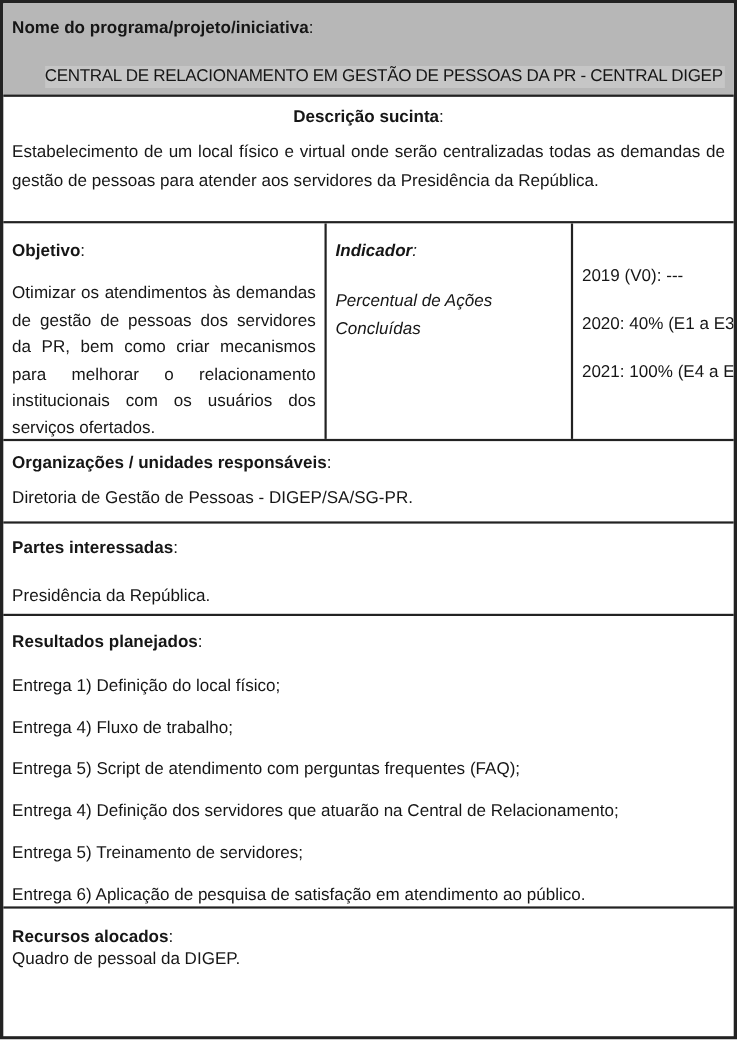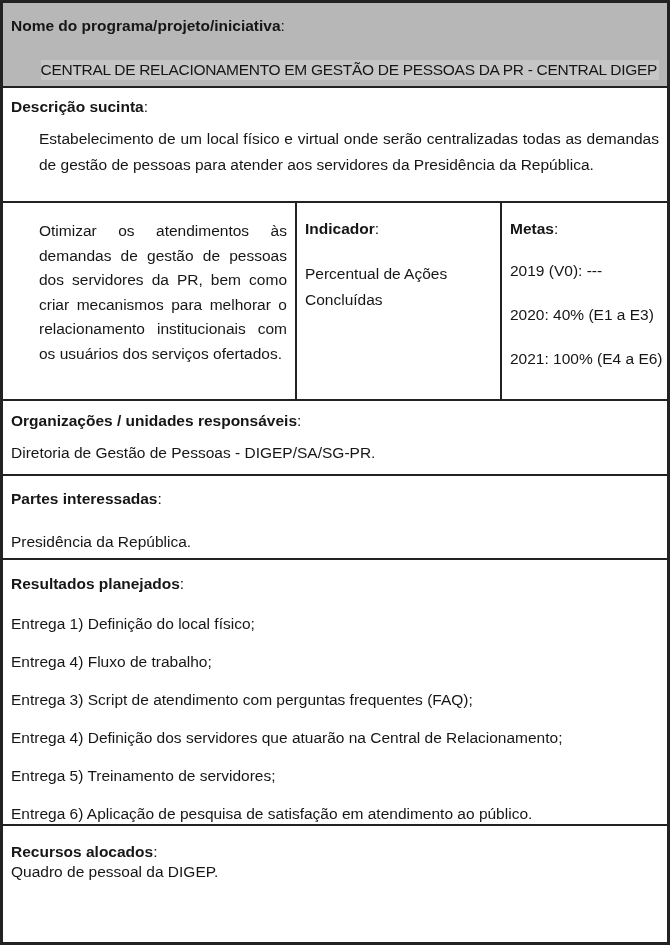--- a/index.html
+++ b/index.html
@@ -44,7 +44,7 @@
   }
   .caps .hl { background: var(--header-hl, #c6c6c6); padding: 1px 2px 2px 0; }
 
-  .r2 .label { margin-bottom: 9px; }
+  .r2 .label { margin-bottom: 9px; text-align: center; }
   .para-just { text-align: justify; line-height: 26px; margin-left: 28px; }
   .r2 .para-just { line-height: 26px; }
 

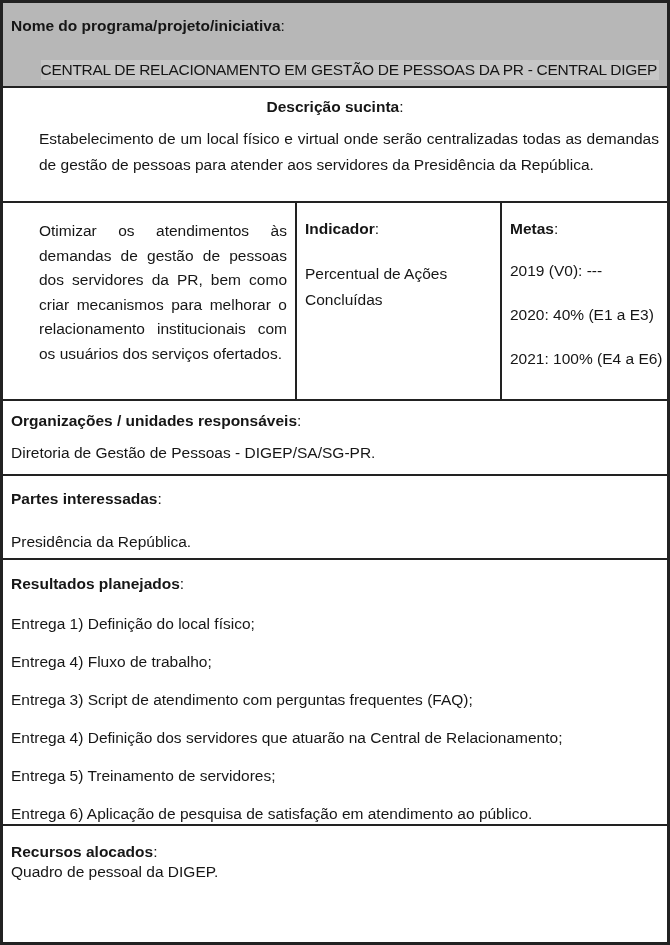--- a/index.html
+++ b/index.html
@@ -45,7 +45,7 @@
   .caps .hl { background: var(--header-hl, #c6c6c6); padding: 1px 2px 2px 0; }
 
   .r2 .label { margin-bottom: 9px; text-align: center; }
-  .para-just { text-align: justify; line-height: 26px; margin-left: 28px; }
+  .para-just { text-align: justify; line-height: 26px; }
   .r2 .para-just { line-height: 26px; }
 
   .r3 .cell { padding: 16px 8px 0 8px; height: 100%; overflow: hidden; }

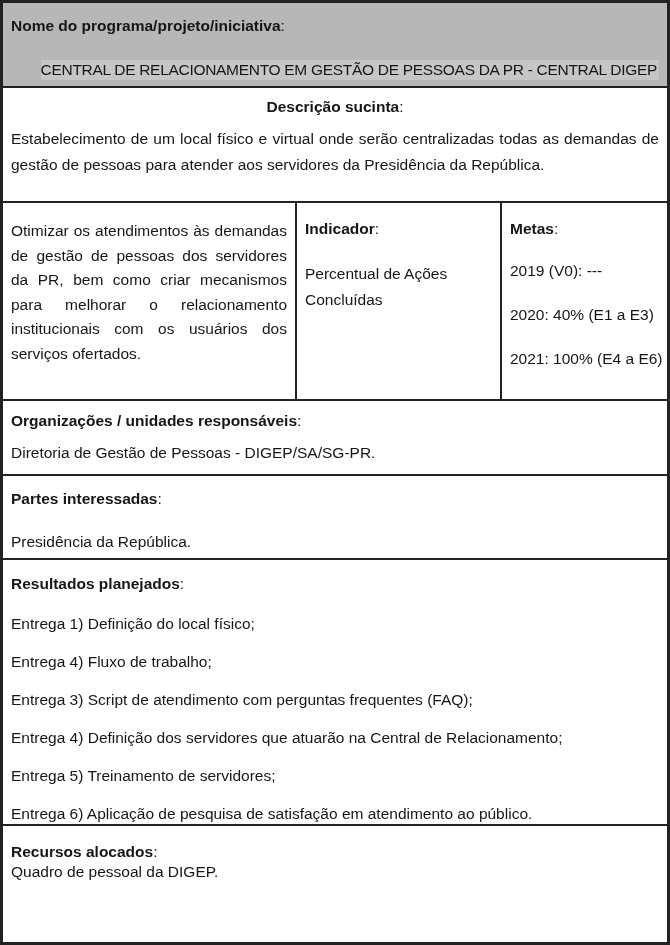--- a/index.html
+++ b/index.html
@@ -83,6 +83,7 @@
 
   <section class="row r3">
     <div class="cell c1">
+      <p class="label"><span class="b">Objetivo</span><span>:</span></p>
       <p class="para-just">Otimizar os atendimentos às demandas de gestão de pessoas dos servidores da PR, bem como criar mecanismos para melhorar o relacionamento institucionais com os usuários dos serviços ofertados.</p>
     </div>
     <div class="cell c2">

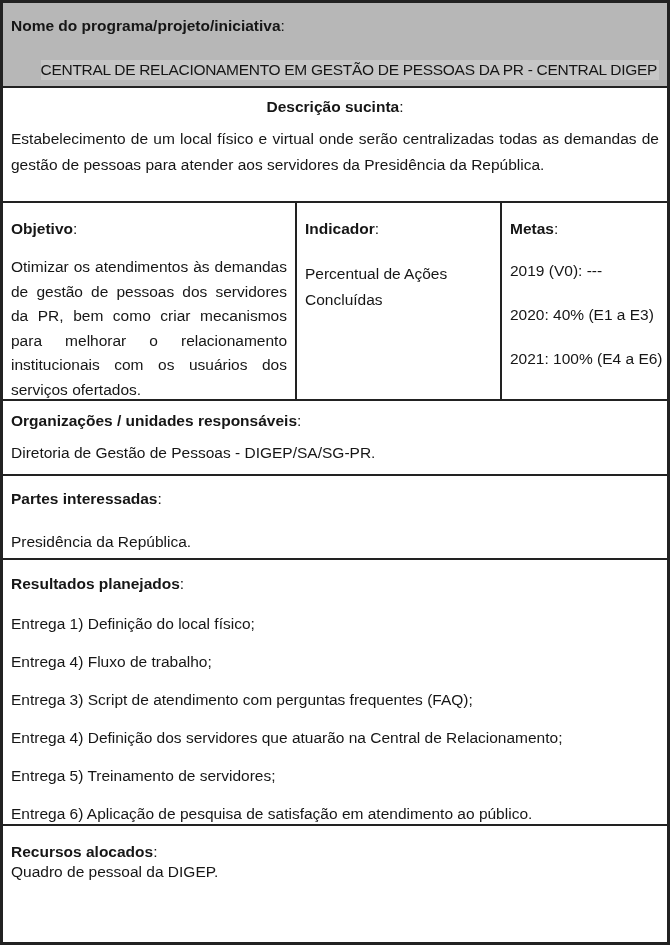--- a/index.html
+++ b/index.html
@@ -50,7 +50,7 @@
 
   .r3 .cell { padding: 16px 8px 0 8px; height: 100%; overflow: hidden; }
   .r3 .c1 { width: 292px; }
-  .r3 .c2 { width: 205px; border-left: 2px solid var(--border, #222); }
+  .r3 .c2 { width: 224px; border-left: 2px solid var(--border, #222); font-style: italic; }
   .r3 .c3 { flex: 1; border-left: 2px solid var(--border, #222); }
   .r3 .label { margin-bottom: 16px; }
   .c1 .para-just { line-height: 24.5px; }

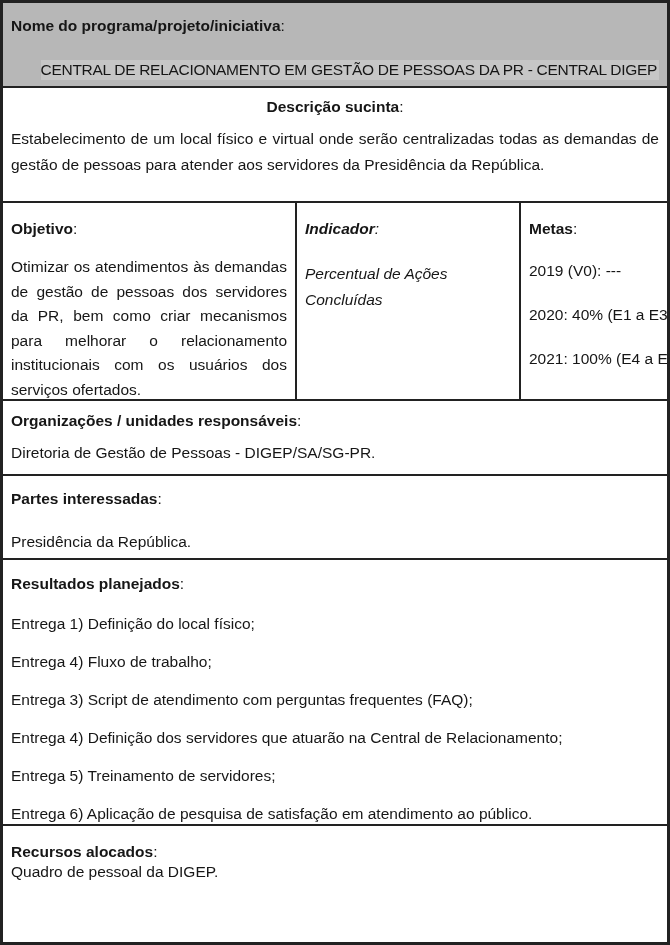--- a/index.html
+++ b/index.html
@@ -91,7 +91,6 @@
       <p class="cell-text">Percentual de Ações Concluídas</p>
     </div>
     <div class="cell c3">
-      <p class="label"><span class="b">Metas</span><span>:</span></p>
       <div class="goals">
         <p class="goal">2019 (V0): ---</p>
         <p class="goal">2020: 40% (E1 a E3)</p>

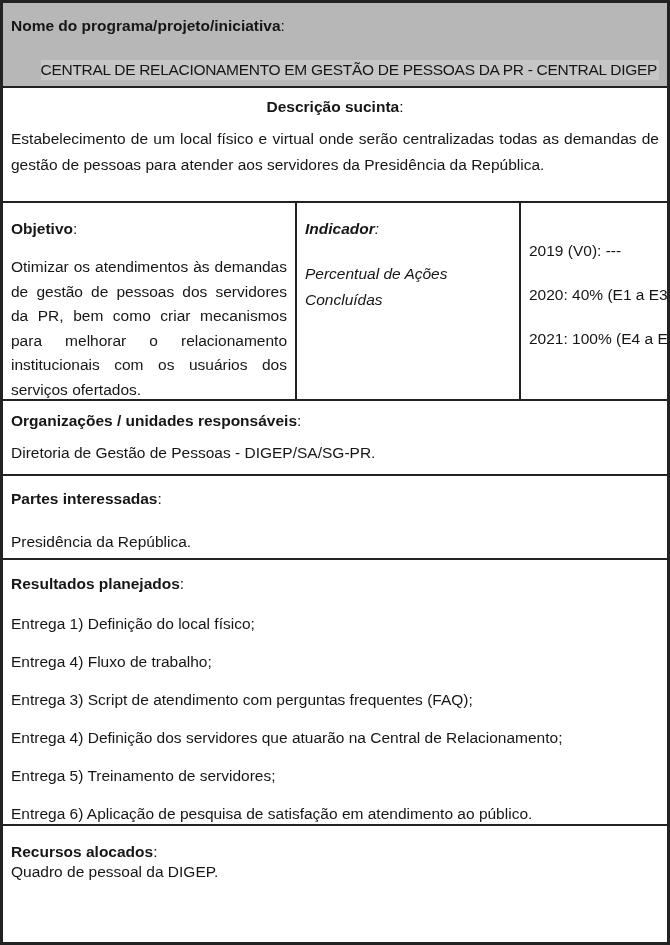--- a/index.html
+++ b/index.html
@@ -113,7 +113,7 @@
     <p class="label"><span class="b">Resultados planejados</span><span>:</span></p>
     <p class="deliverable">Entrega 1) Definição do local físico;</p>
     <p class="deliverable">Entrega 4) Fluxo de trabalho;</p>
-    <p class="deliverable">Entrega 3) Script de atendimento com perguntas frequentes (FAQ);</p>
+    <p class="deliverable">Entrega 5) Script de atendimento com perguntas frequentes (FAQ);</p>
     <p class="deliverable">Entrega 4) Definição dos servidores que atuarão na Central de Relacionamento;</p>
     <p class="deliverable">Entrega 5) Treinamento de servidores;</p>
     <p class="deliverable">Entrega 6) Aplicação de pesquisa de satisfação em atendimento ao público.</p>

